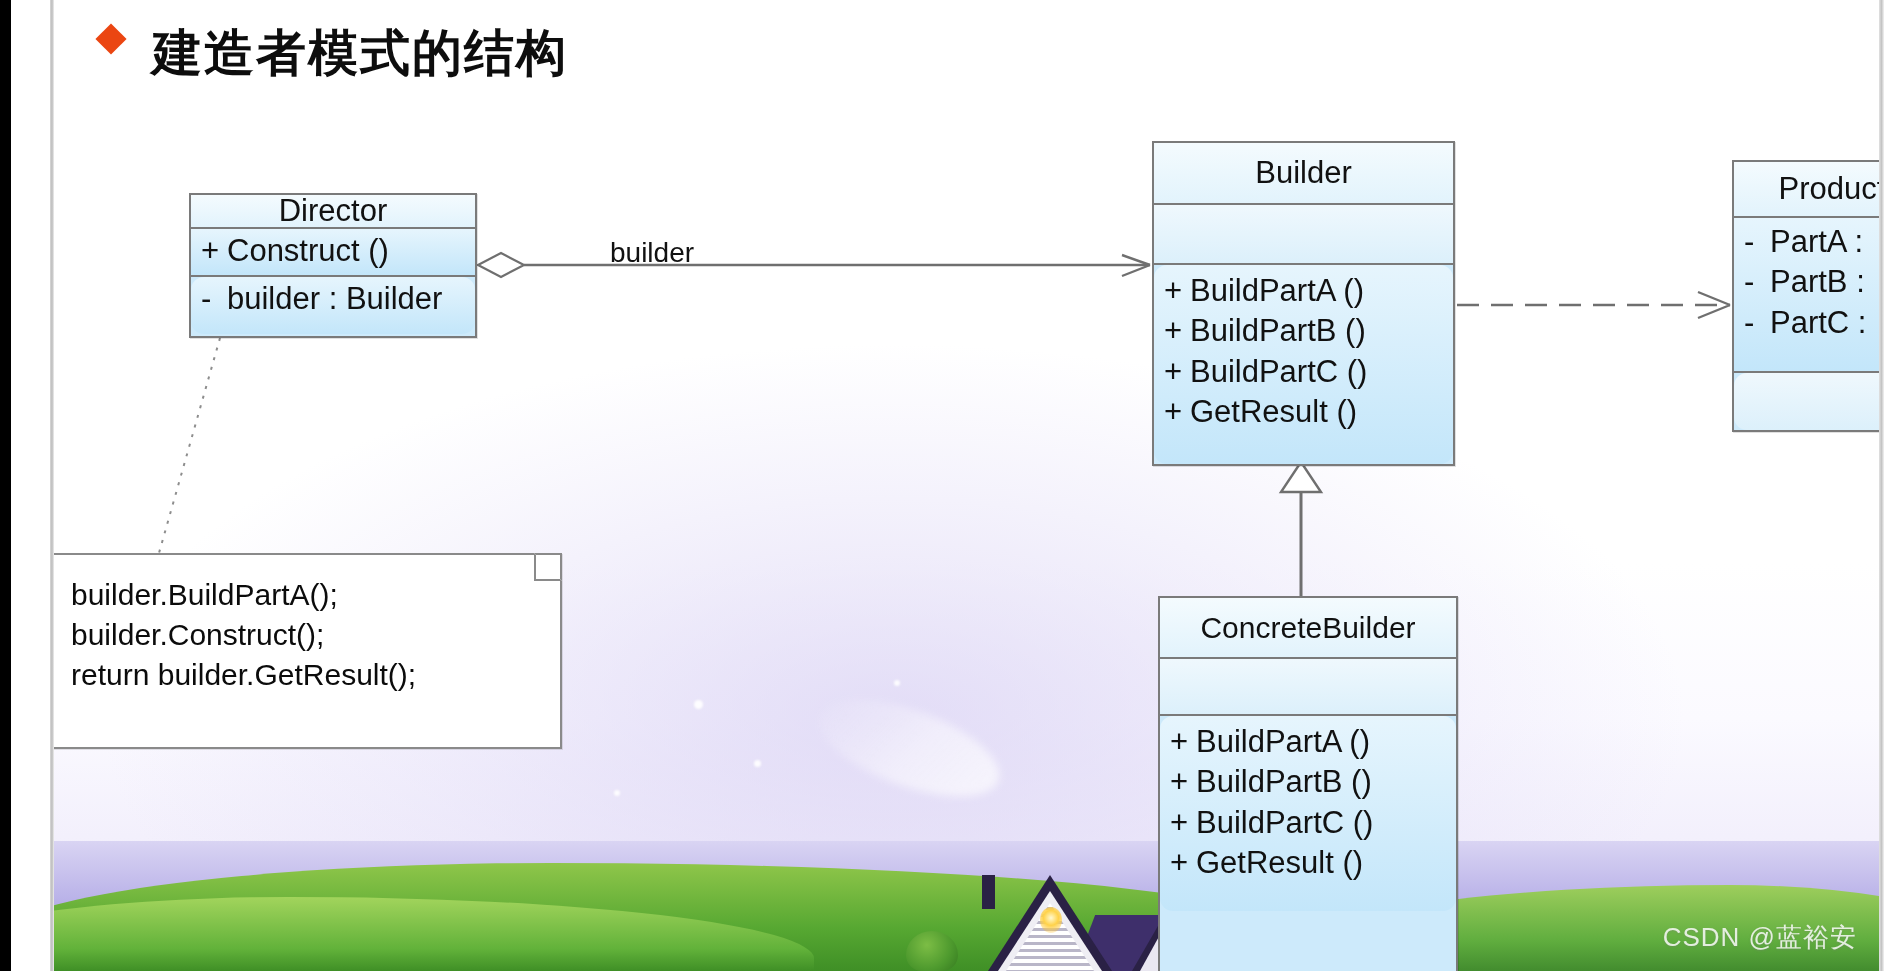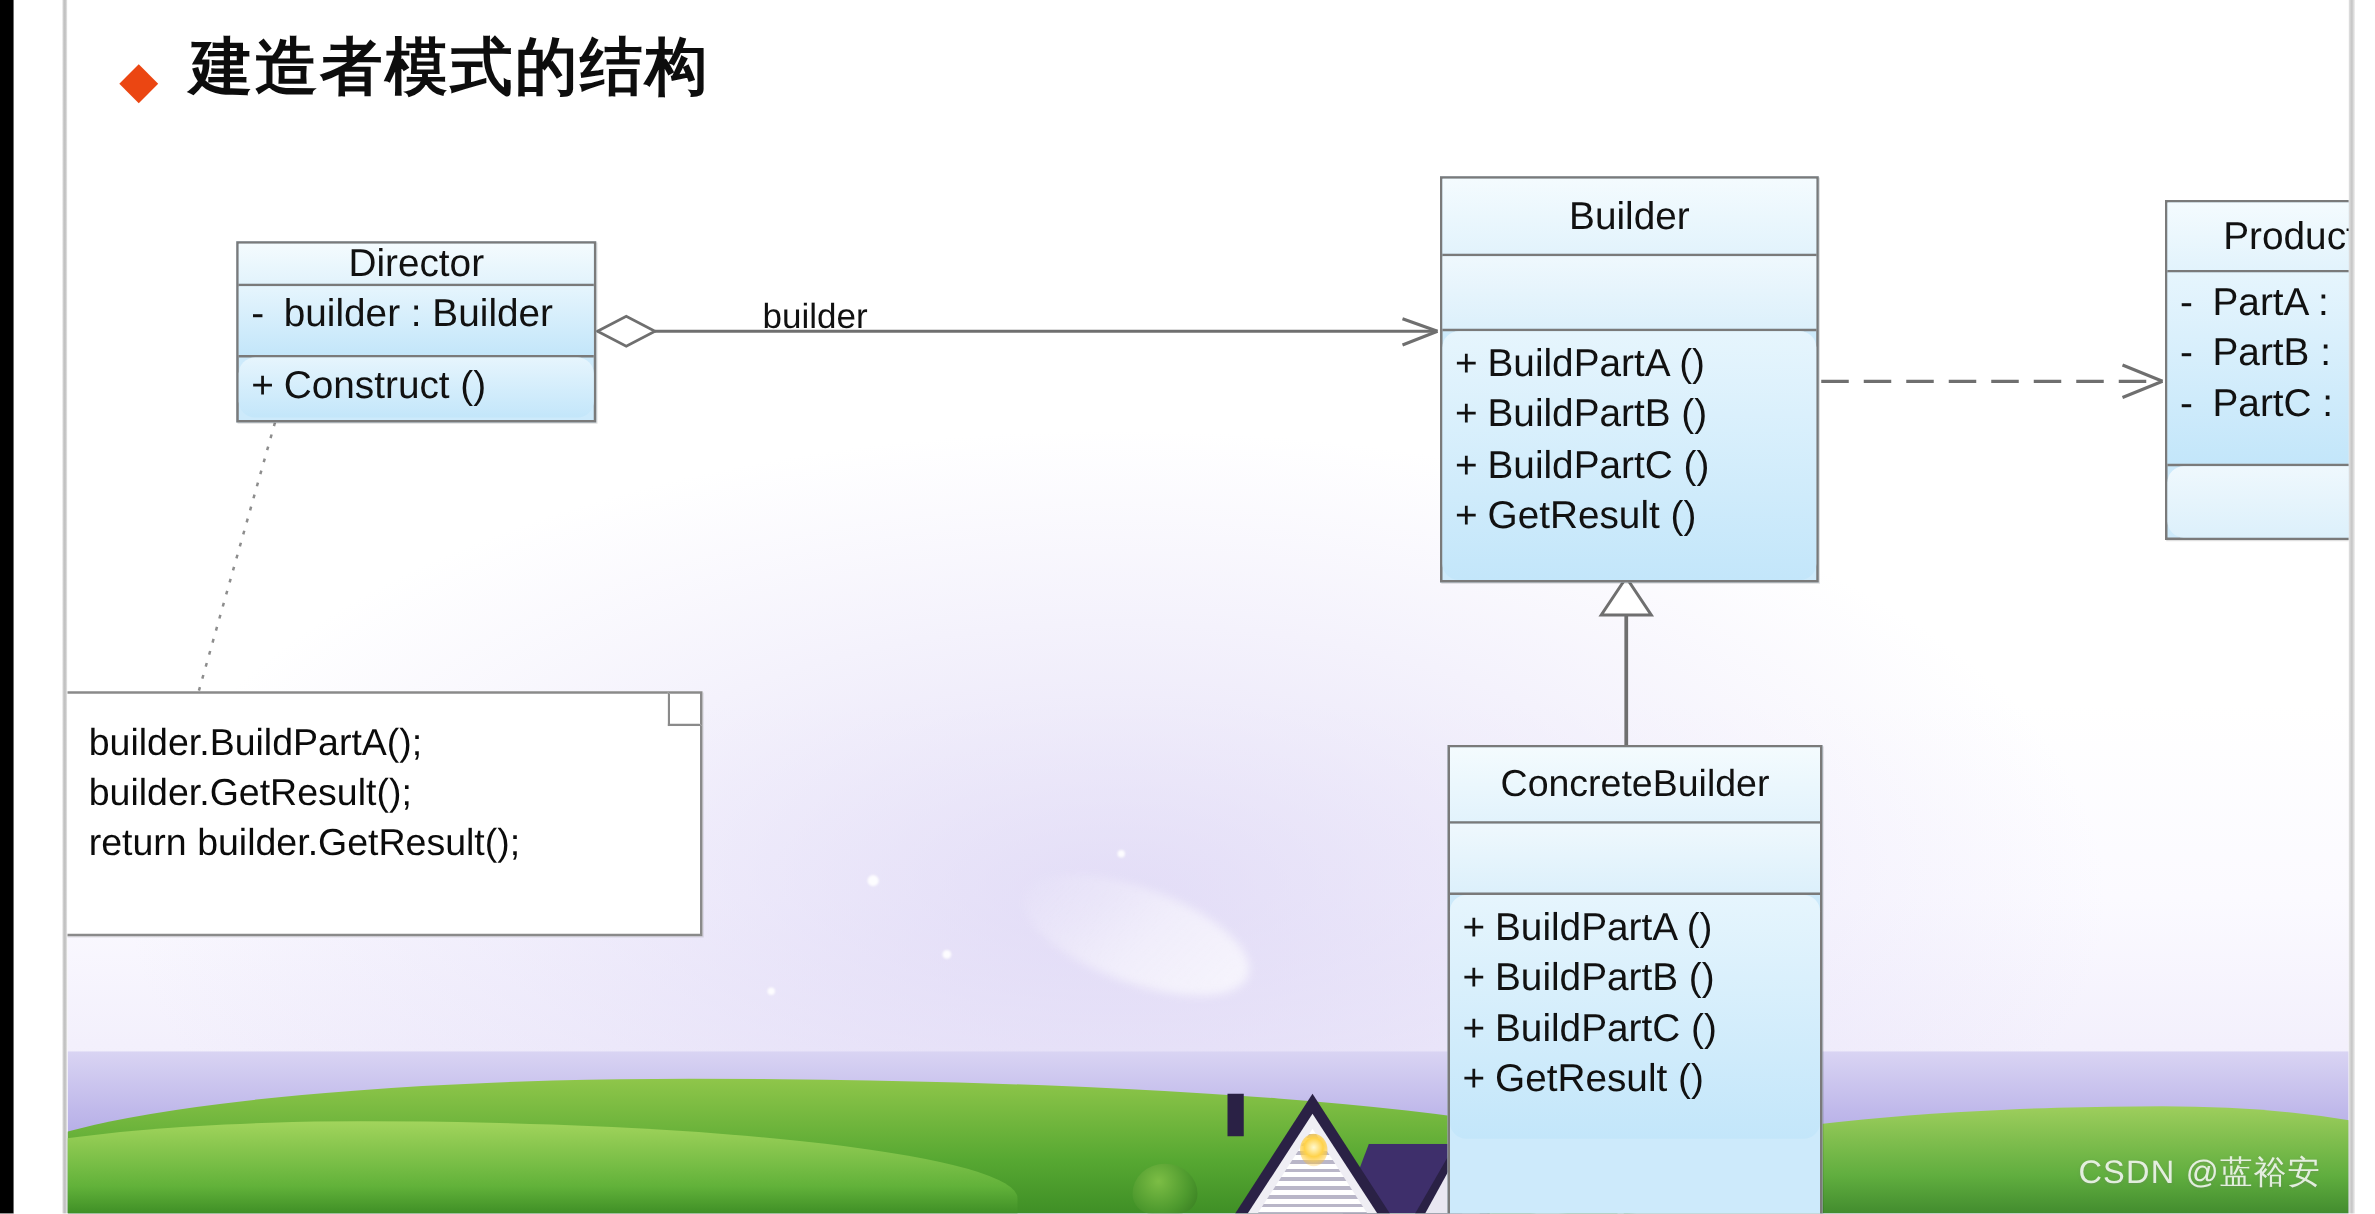--- a/index.html
+++ b/index.html
@@ -177,7 +177,7 @@
     position: absolute;
     left: 46px; top: 28px;
     display: flex;
-    align-items: flex-end;
+    align-items: flex-start;
     gap: 30px;
   }
   .title-bullet {

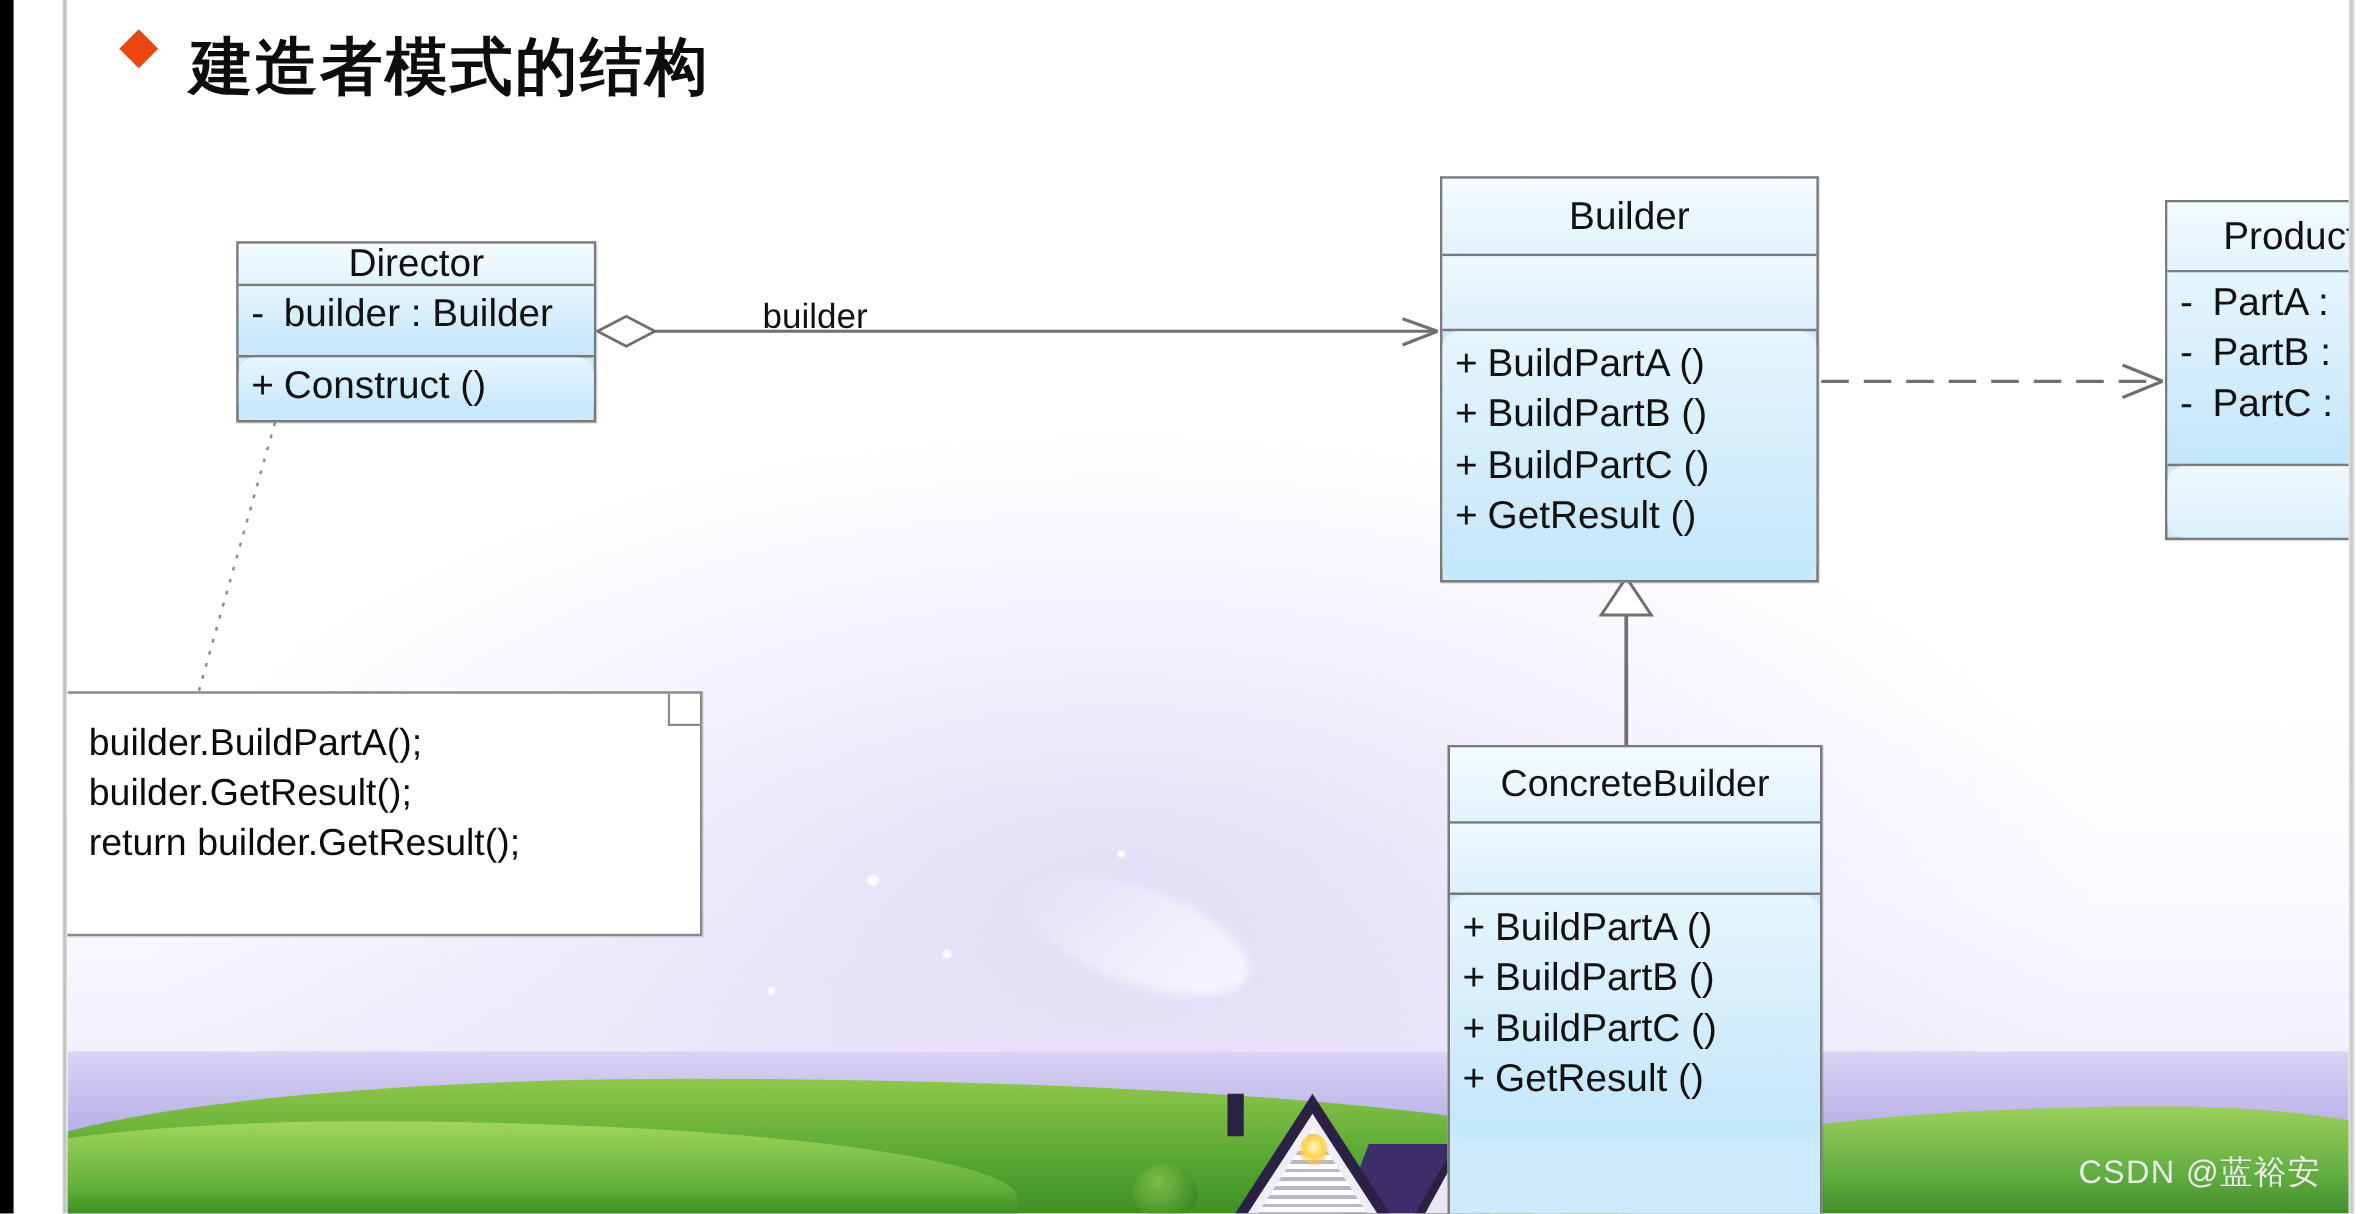--- a/index.html
+++ b/index.html
@@ -377,11 +377,11 @@
 
     <div class="uml-box" id="box-director">
       <div class="uml-section uml-title">Director</div>
+      <div class="uml-section uml-ops">
+        <div class="uml-line"><span class="vis">+</span><span>Construct ()</span></div>
+      </div>
       <div class="uml-section uml-attrs">
         <div class="uml-line"><span class="vis">-</span><span>builder : Builder</span></div>
-      </div>
-      <div class="uml-section uml-ops">
-        <div class="uml-line"><span class="vis">+</span><span>Construct ()</span></div>
       </div>
     </div>
 

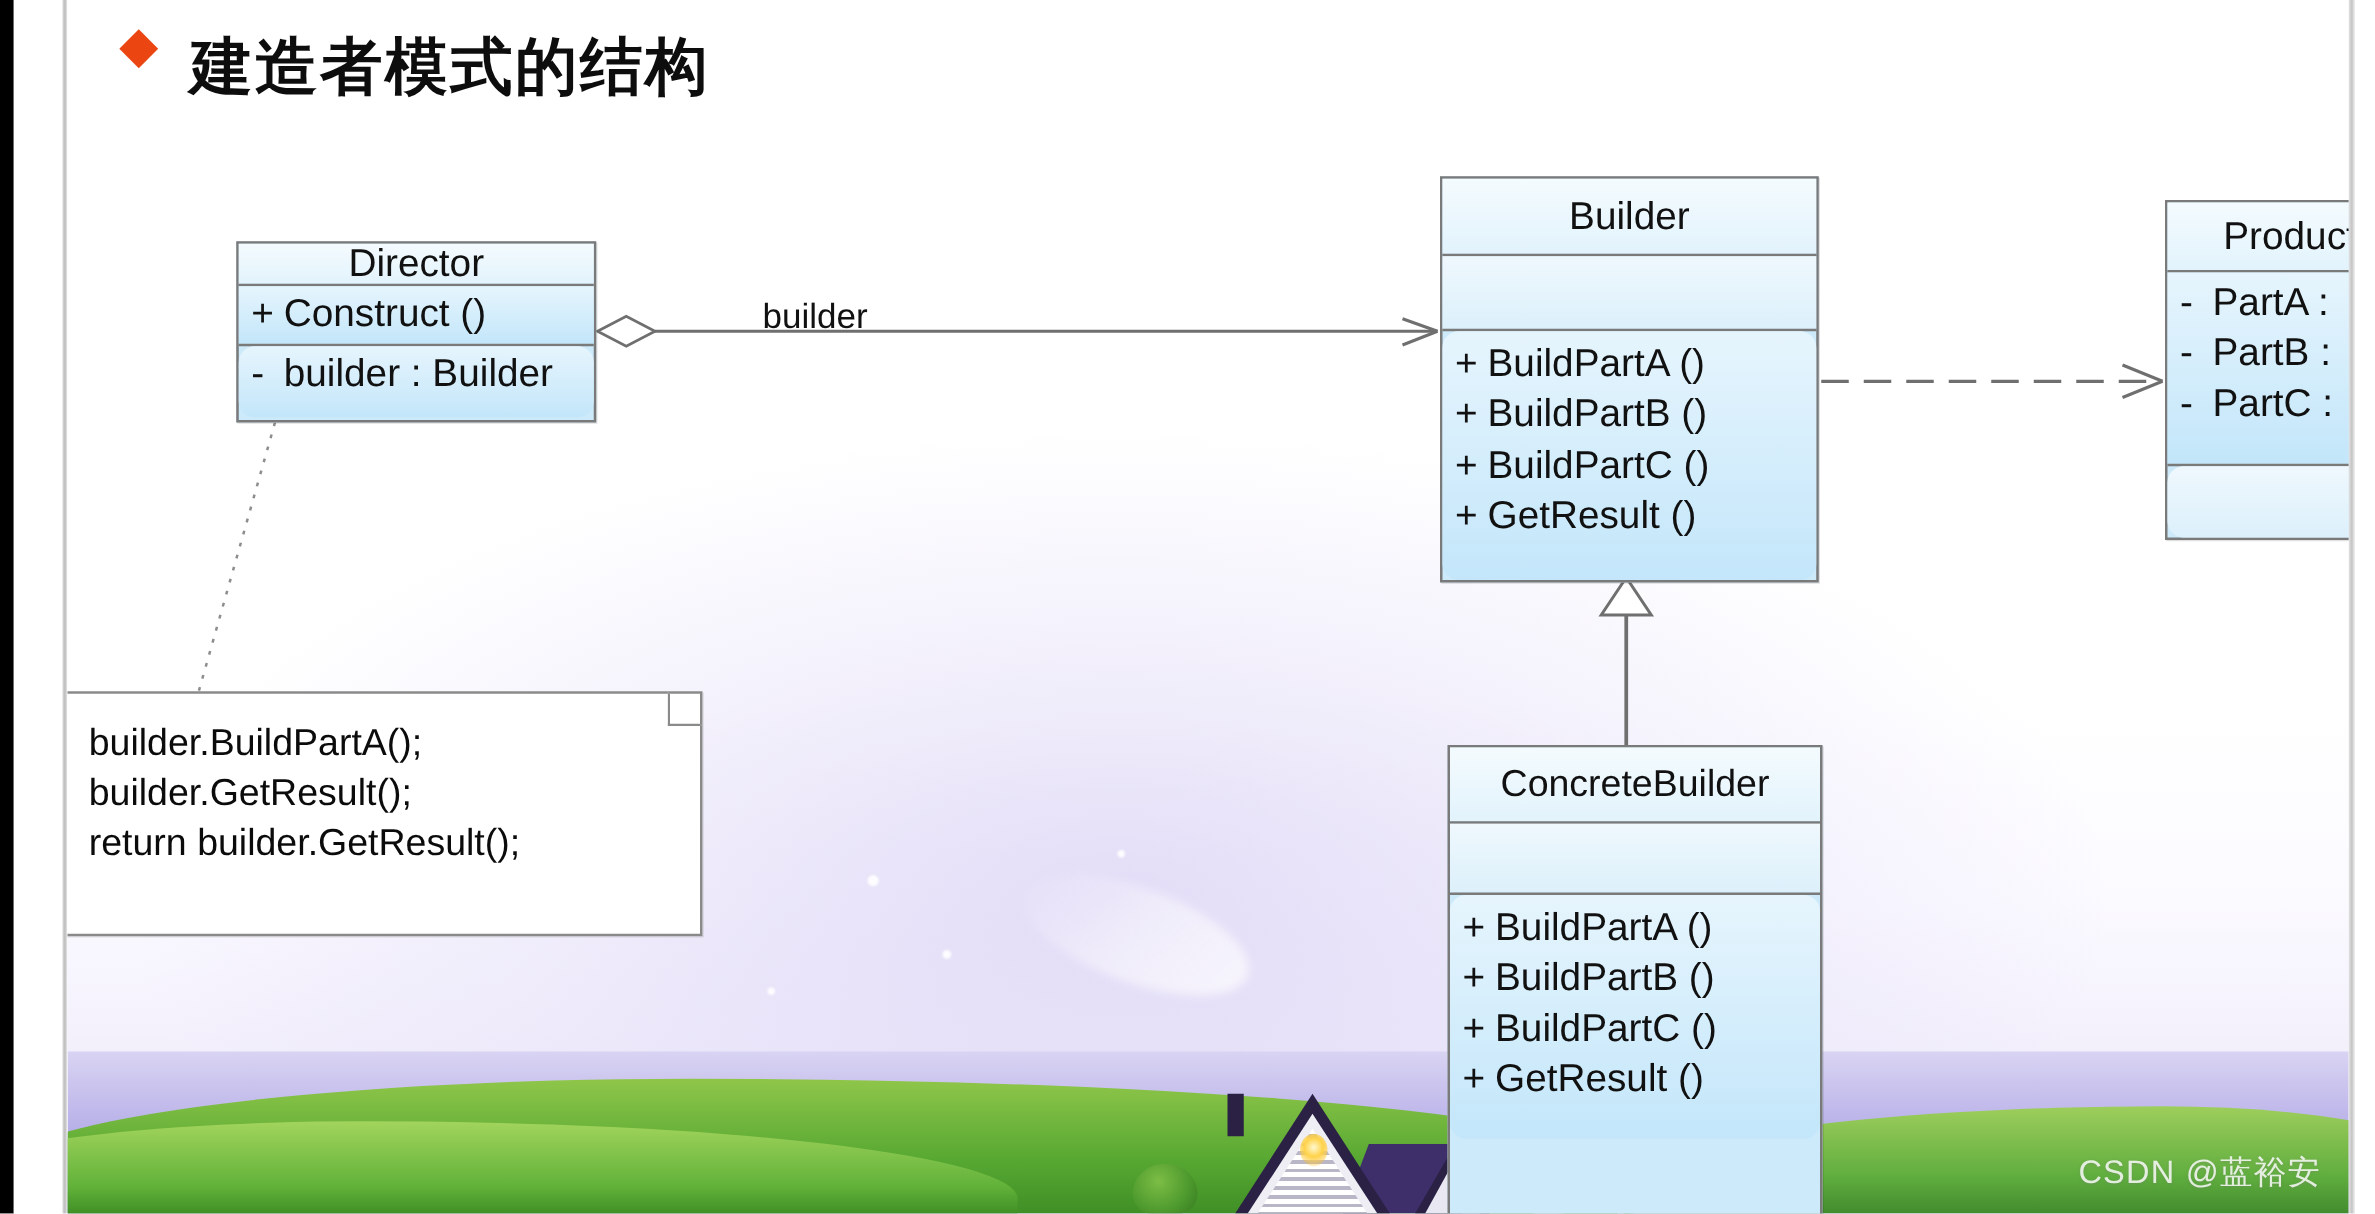--- a/index.html
+++ b/index.html
@@ -421,7 +421,7 @@
       <div class="note-fold"></div>
       <div class="note-lines">
         <div class="note-line">builder.BuildPartA();</div>
-        <div class="note-line">builder.GetResult();</div>
+        <div class="note-line">builder.Construct();</div>
         <div class="note-line">return builder.GetResult();</div>
       </div>
     </div>

